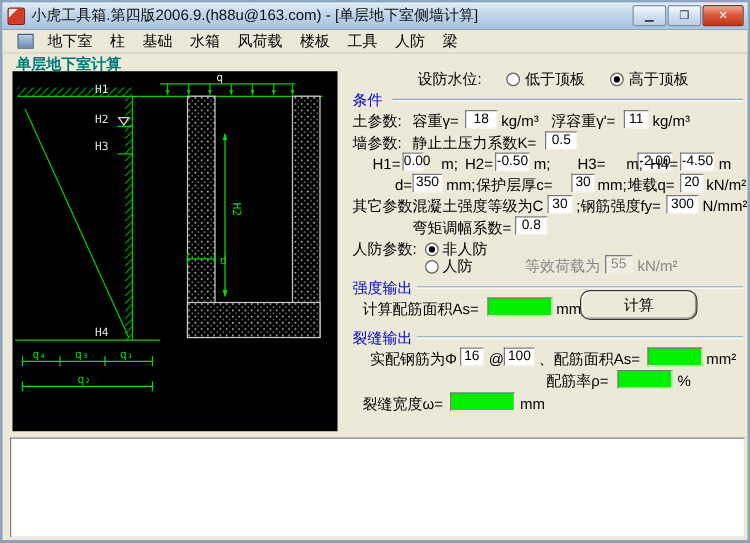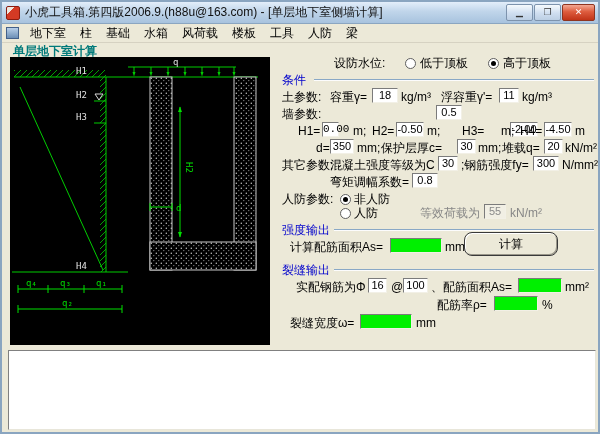--- a/index.html
+++ b/index.html
@@ -26,7 +26,7 @@
   
   .menubar{
     position:absolute;left:0;top:22px;right:0;height:19px;background:#ece9d8;
-    border-bottom:1px solid #d6d2c2;display:flex;align-items:center;font-size:12px;padding-left:2px;
+    border-bottom:1px solid #d6d2c2;display:flex;align-items:center;font-size:12px;padding-left:10px;
   }
   .mdi-icon{width:13px;height:12px;margin:0 4px 0 2px;border:1px solid #44618a;
     background:linear-gradient(#b8cfe8,#6c8fb6);}

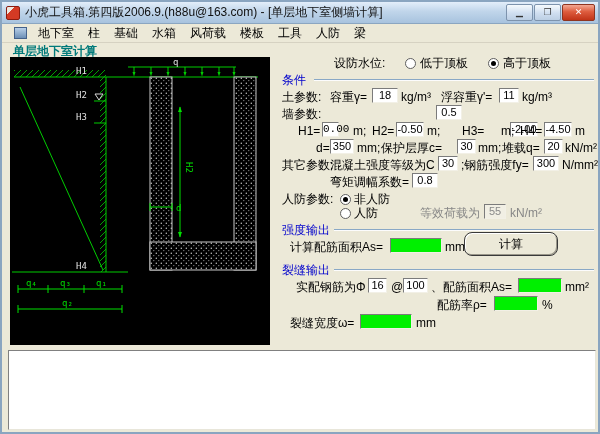--- a/index.html
+++ b/index.html
@@ -206,6 +206,7 @@
     <div class="lbl" style="left:250px;top:40px;">kg/m³</div>
 
     <div class="lbl" style="left:10px;top:57px;">墙参数:</div>
+    <div class="lbl" style="left:58px;top:57px;">静止土压力系数K=</div>
     <div class="inp" style="left:164px;top:55px;width:26px;">0.5</div>
 
     <div class="lbl" style="left:26px;top:74px;">H1=</div>

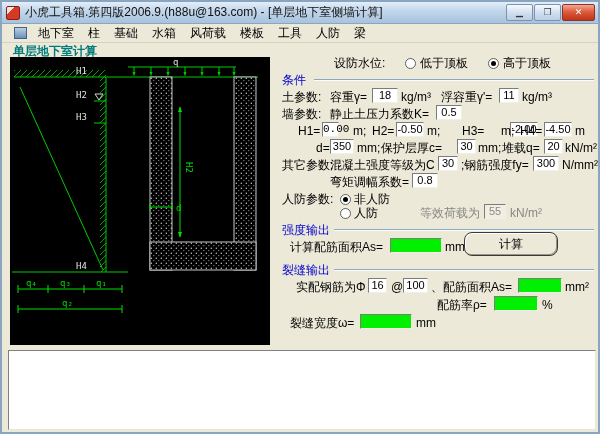--- a/index.html
+++ b/index.html
@@ -210,7 +210,7 @@
     <div class="inp" style="left:164px;top:55px;width:26px;">0.5</div>
 
     <div class="lbl" style="left:26px;top:74px;">H1=</div>
-    <div class="inp" style="left:50px;top:72px;width:17px;font-family:Liberation Mono, monospace;">0.00</div>
+    <div class="inp" style="left:50px;top:72px;width:17px;">0.00</div>
     <div class="lbl" style="left:81px;top:74px;">m;</div>
     <div class="lbl" style="left:100px;top:74px;">H2=</div>
     <div class="inp" style="left:124px;top:72px;width:28px;">-0.50</div>

